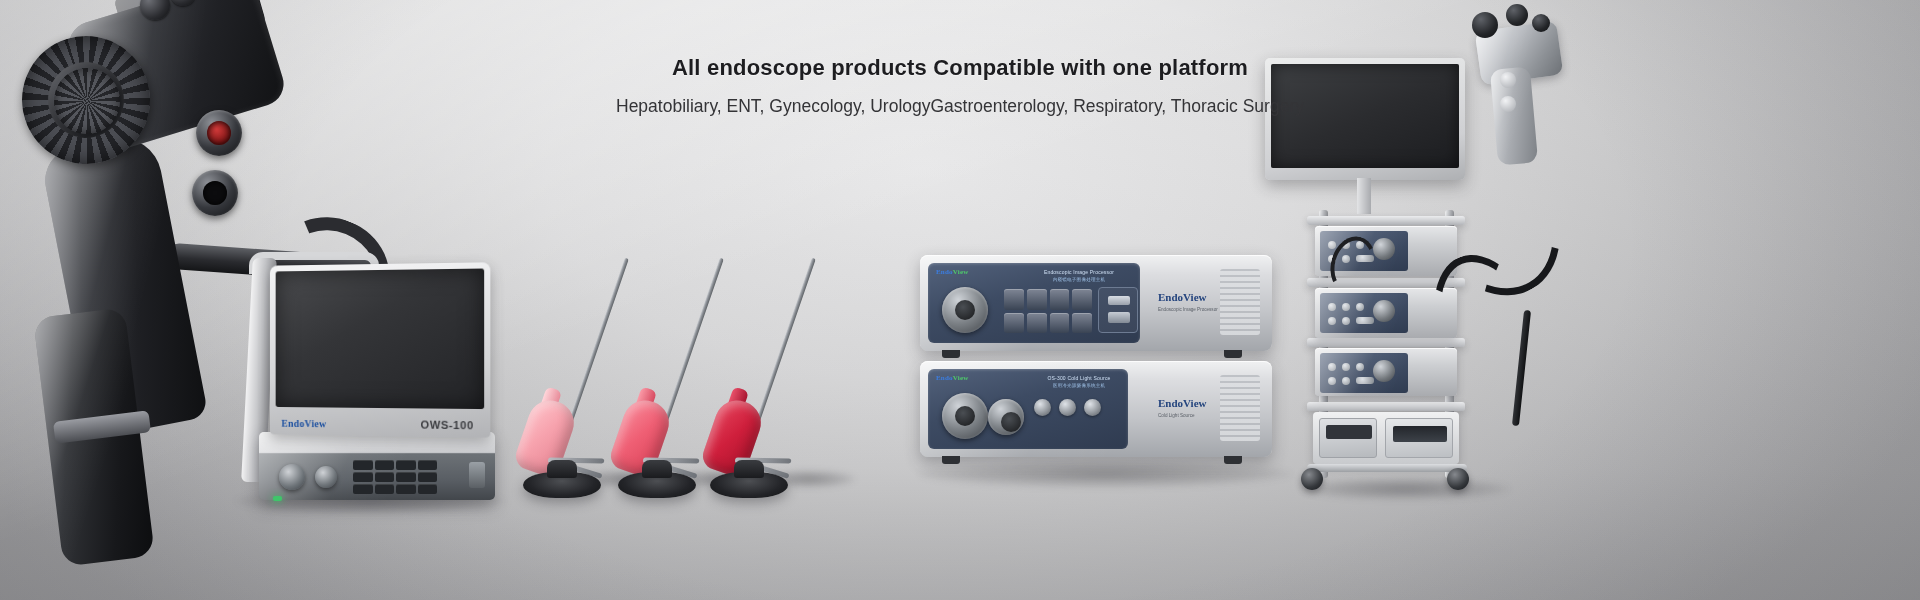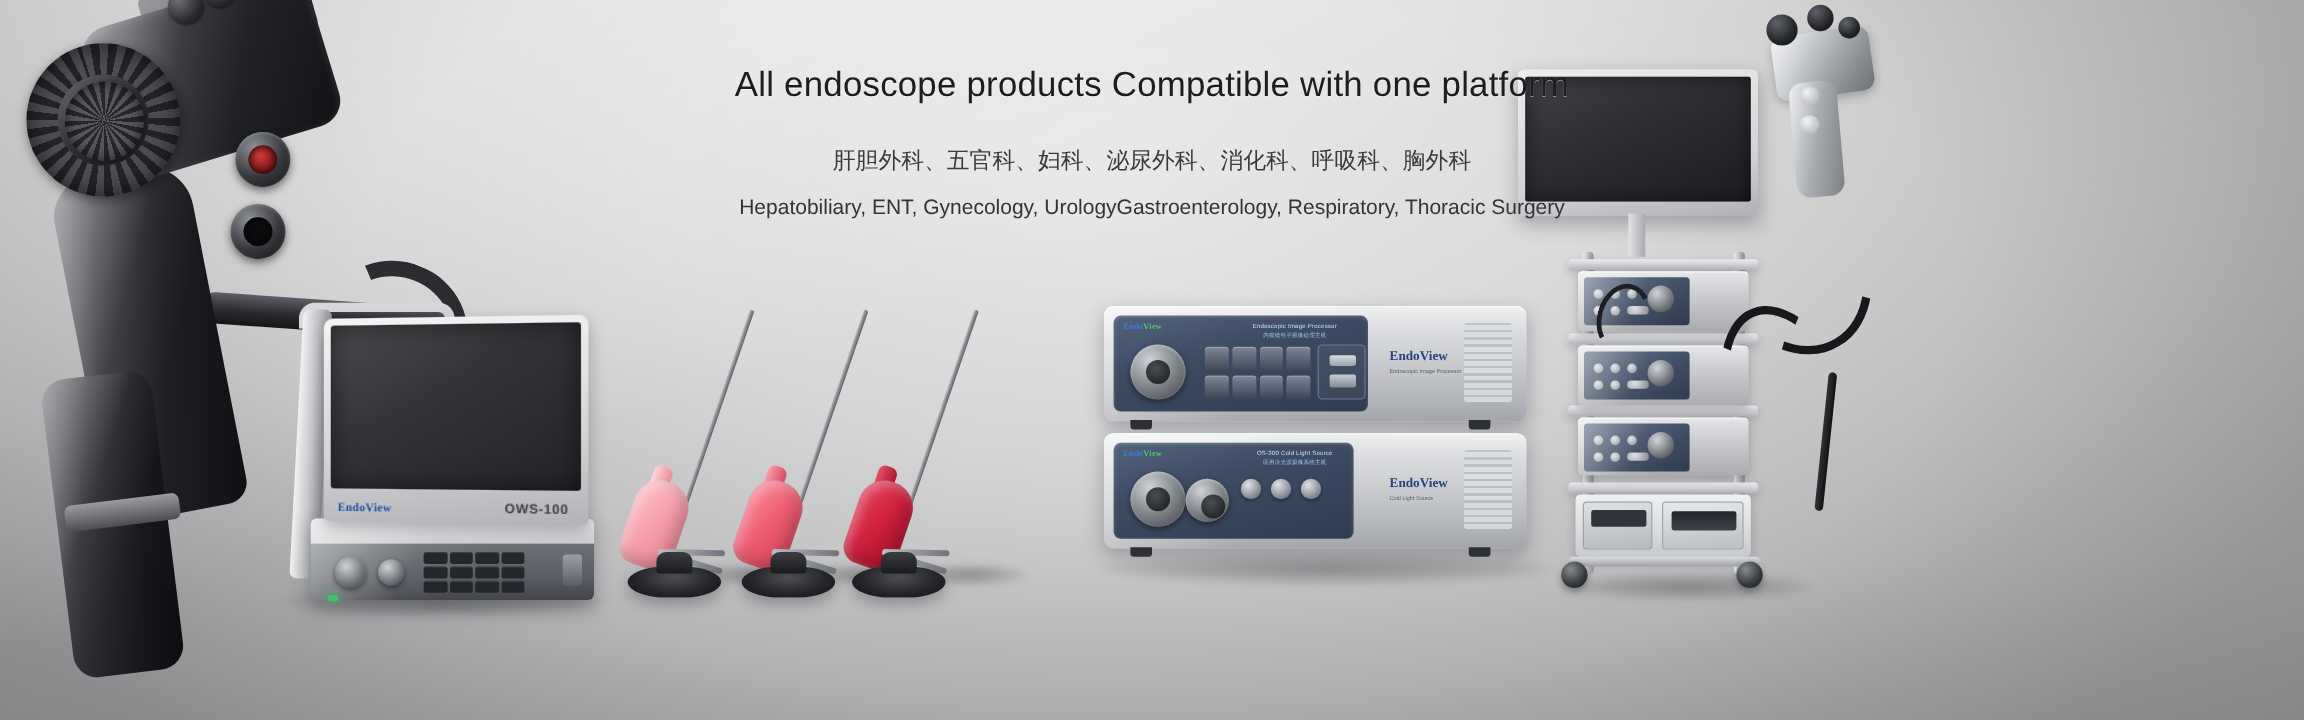--- a/index.html
+++ b/index.html
@@ -41,7 +41,7 @@
   .headline .gap{ display:inline-block; width:22px; }
   .subhead{
     margin-top:9px;
-    font-size:29px; font-weight:400; letter-spacing:.2px;
+    font-size:22px; font-weight:700; letter-spacing:.2px;
     color:#1d1d20; white-space:nowrap;
     text-shadow:0 1px 0 rgba(255,255,255,.45);
   }

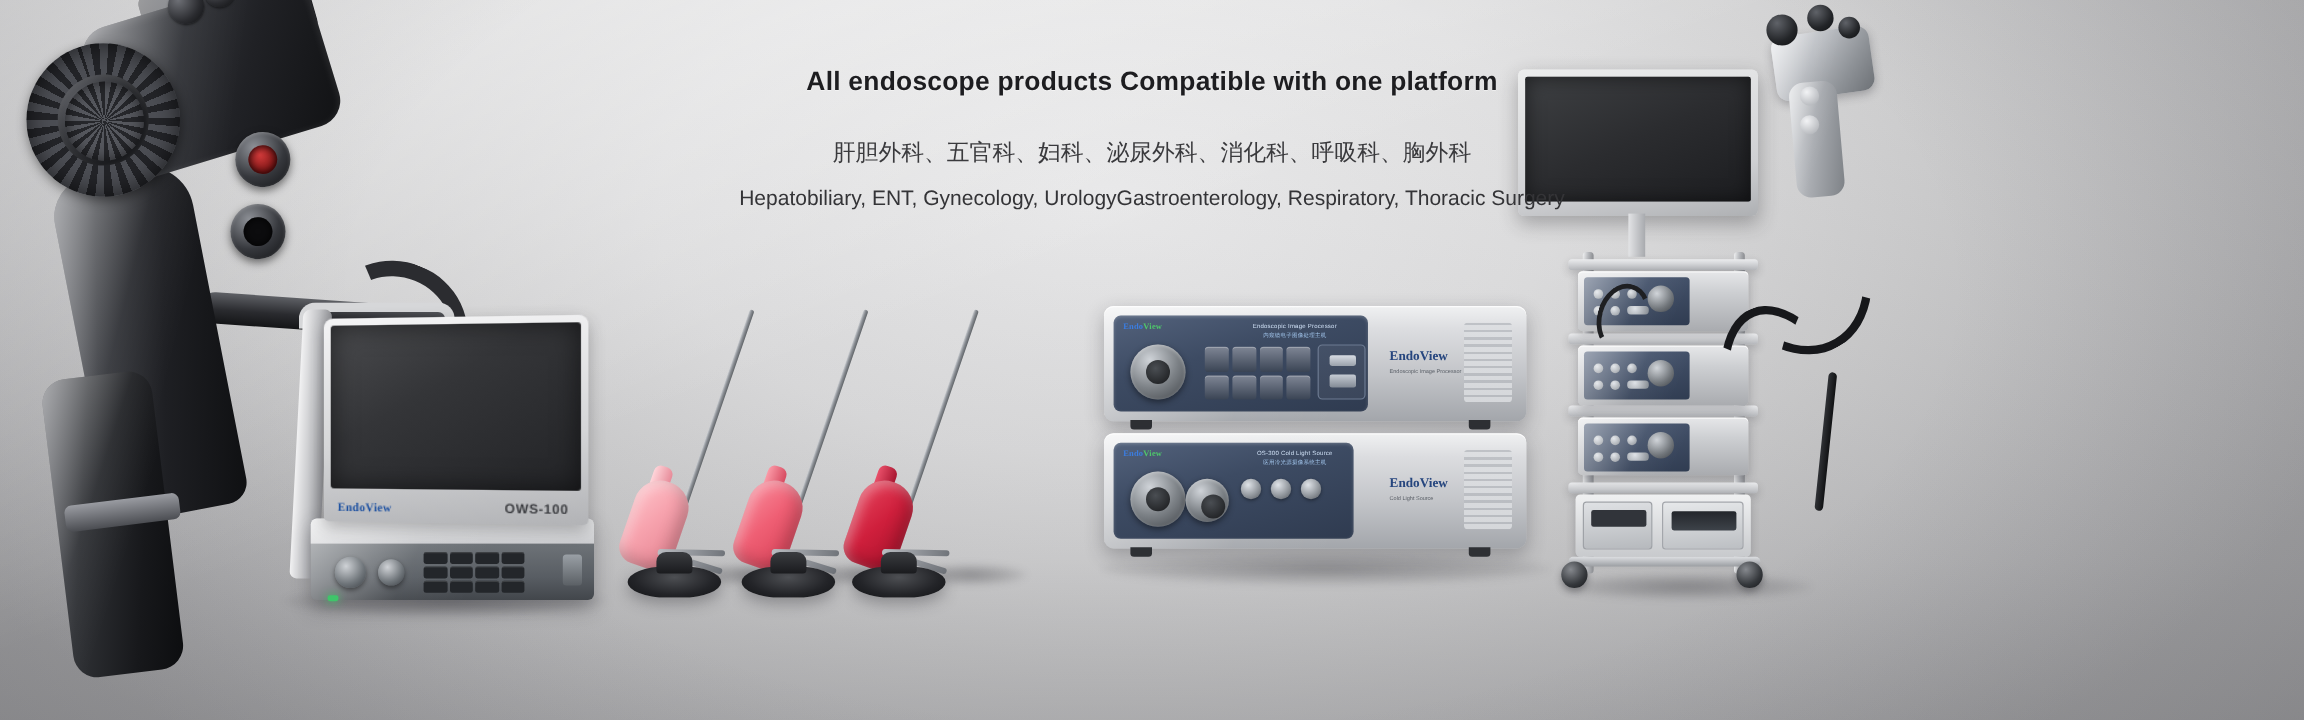--- a/index.html
+++ b/index.html
@@ -751,7 +751,6 @@
 
   <div class="copy">
     <div class="subhead">All endoscope products Compatible with one platform</div>
-    <div class="deptline">肝胆外科、五官科、妇科、泌尿外科、消化科、呼吸科、胸外科</div>
     <div class="depteng">Hepatobiliary, ENT, Gynecology, UrologyGastroenterology, Respiratory, Thoracic Surgery</div>
   </div>
 

